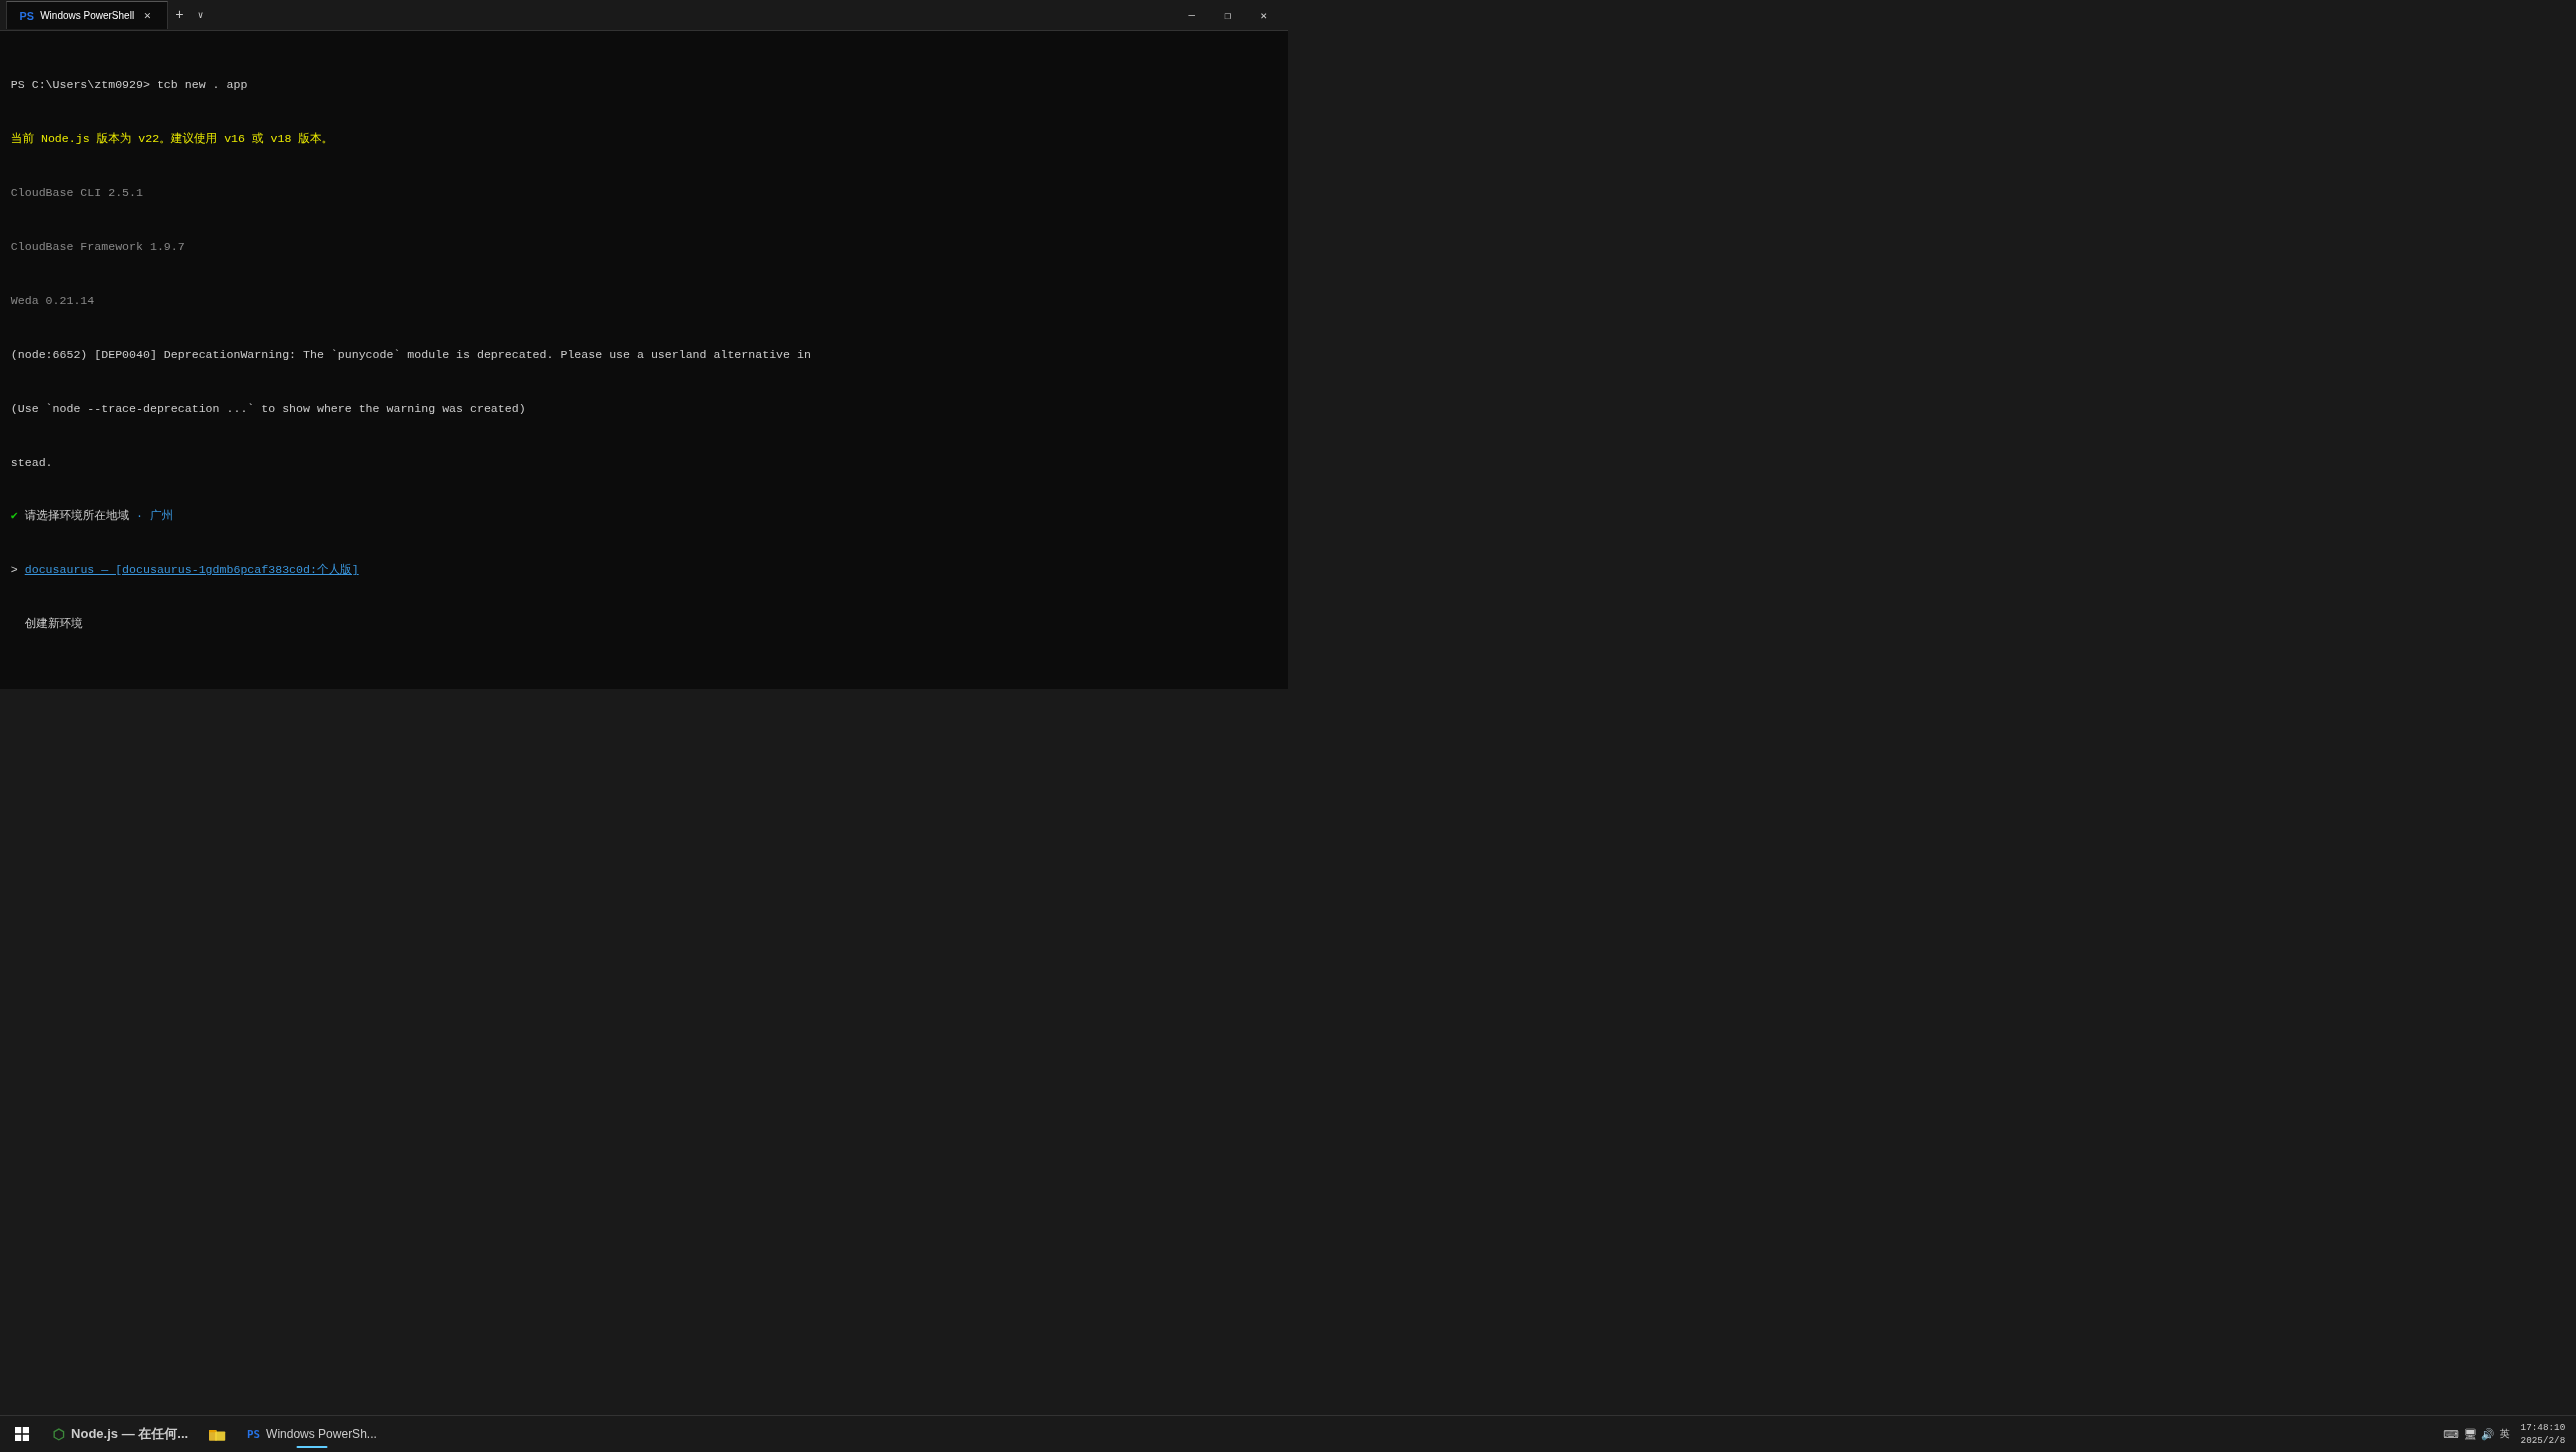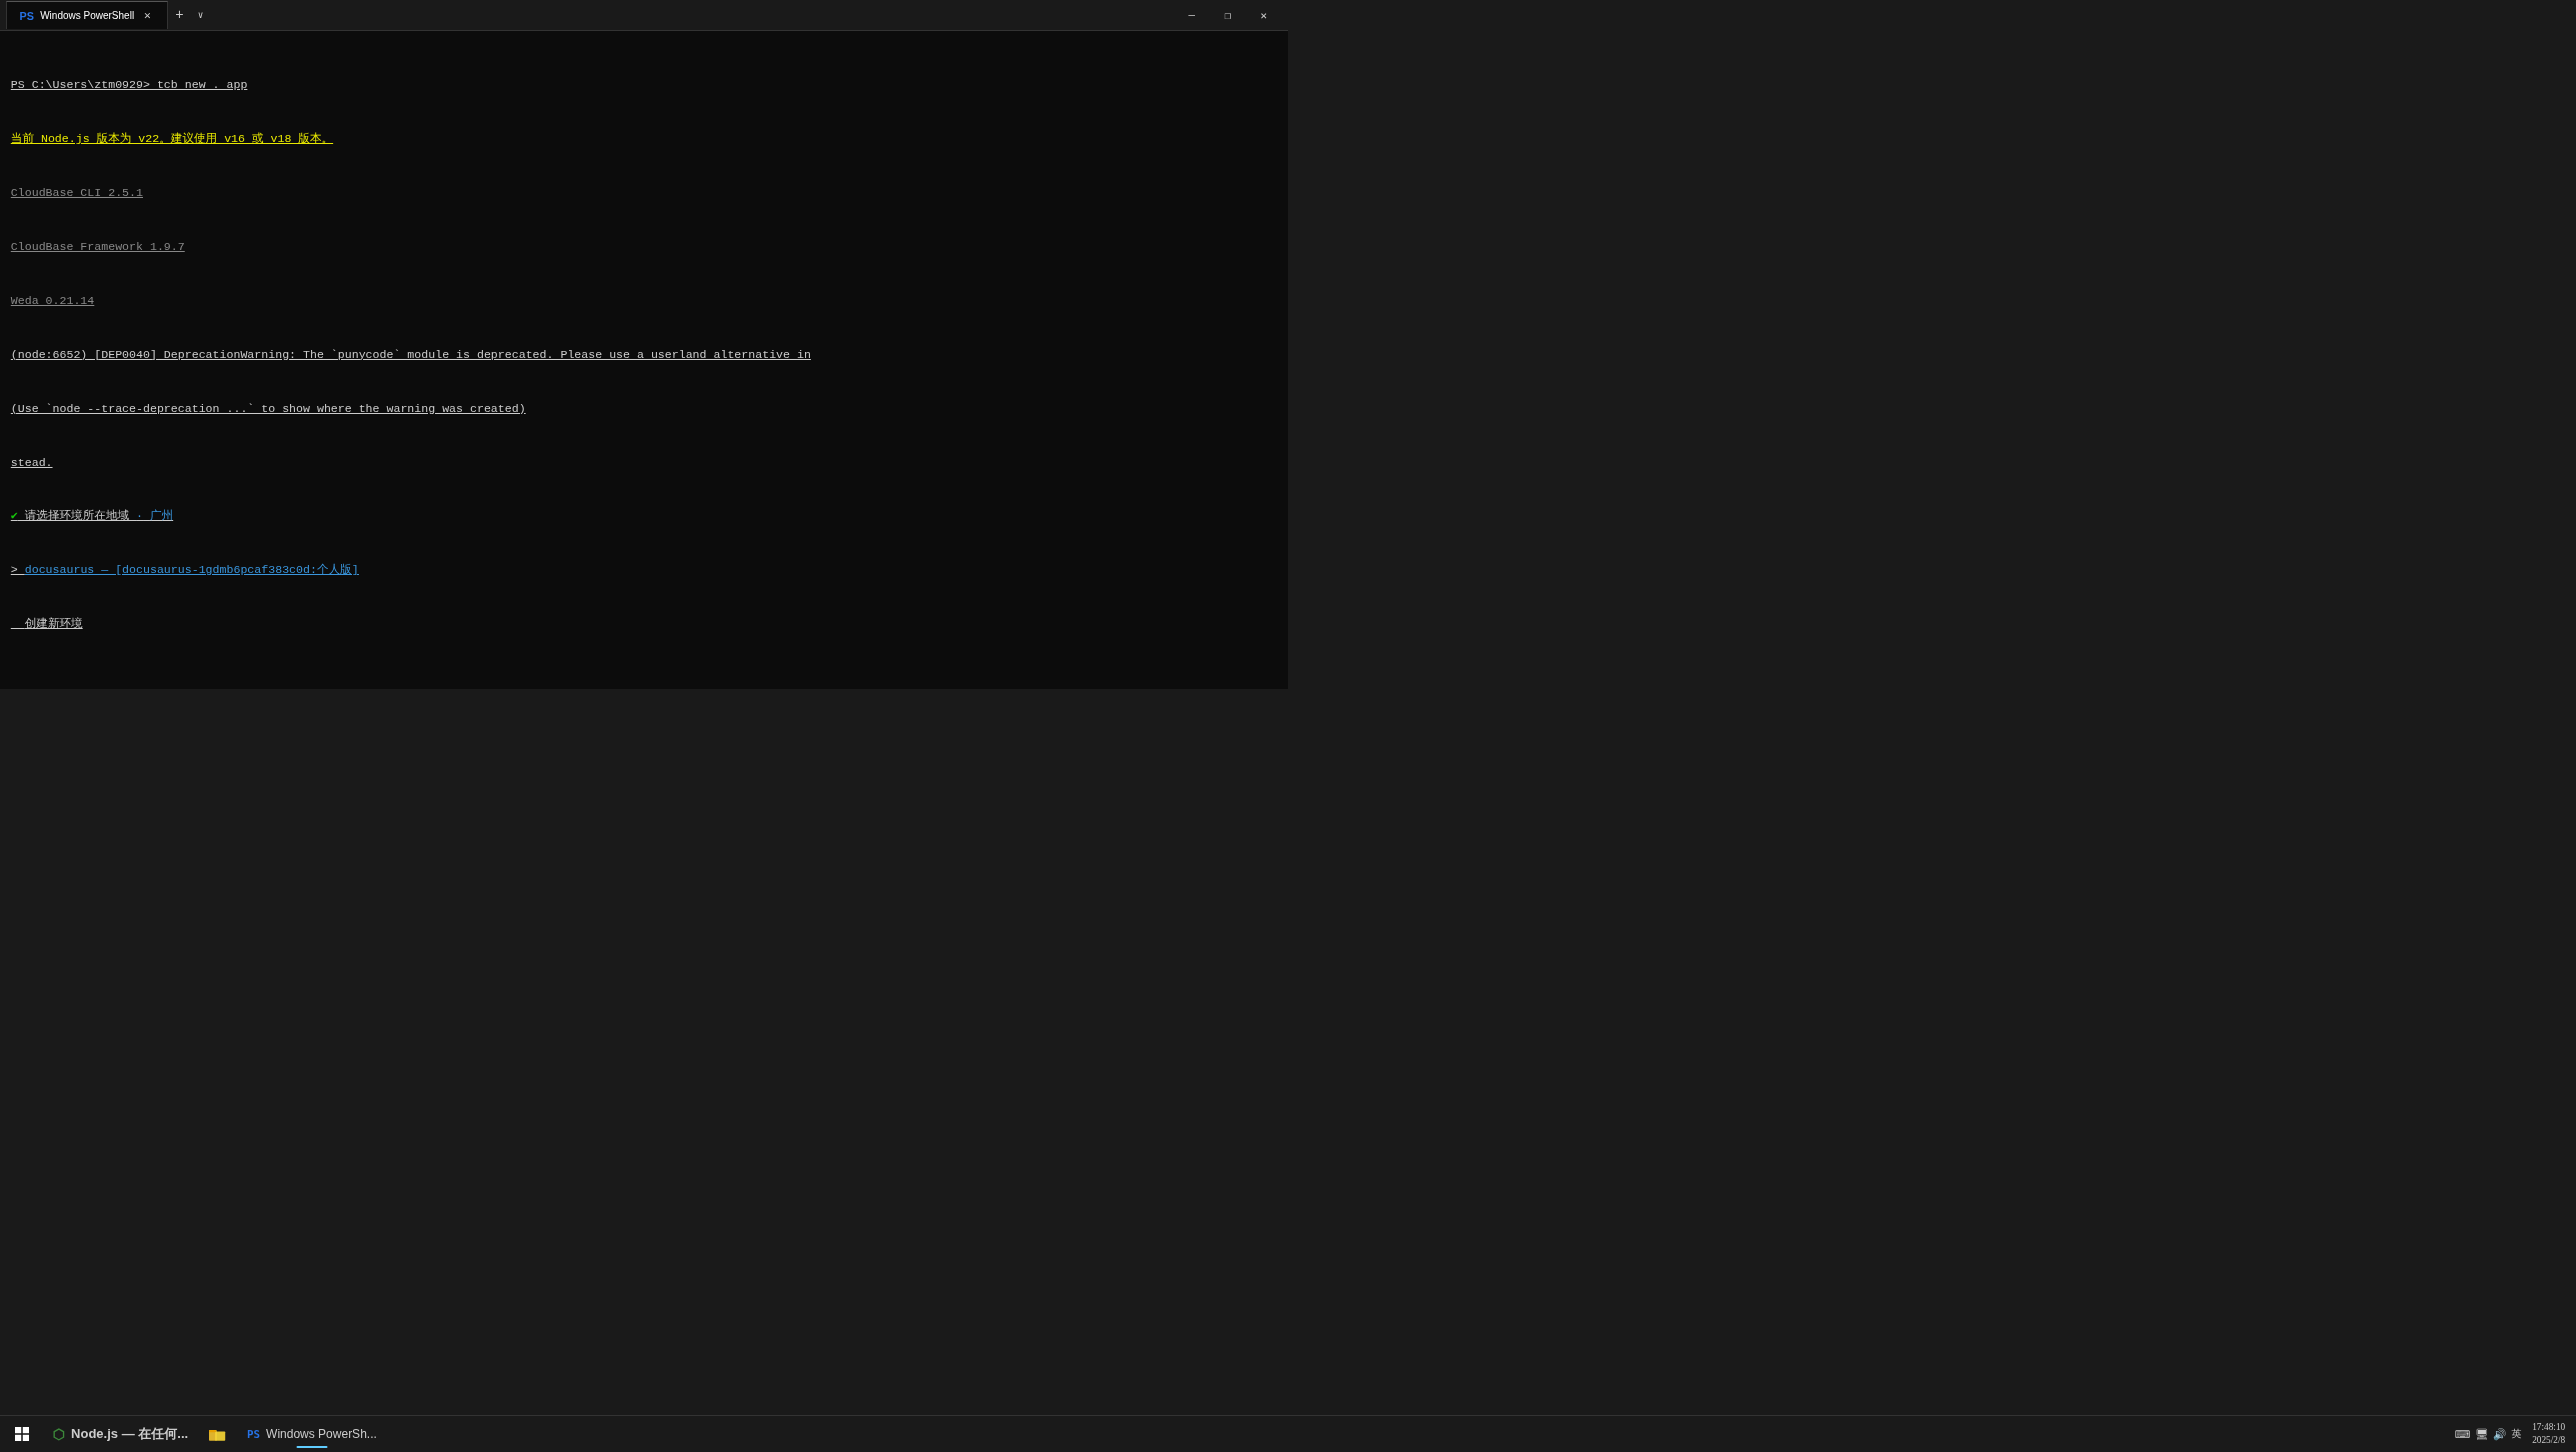--- a/index.html
+++ b/index.html
@@ -94,7 +94,6 @@
 
     .line {
       display: block;
-      text-decoration: underline;
     }
 
     .white { color: #cccccc; }

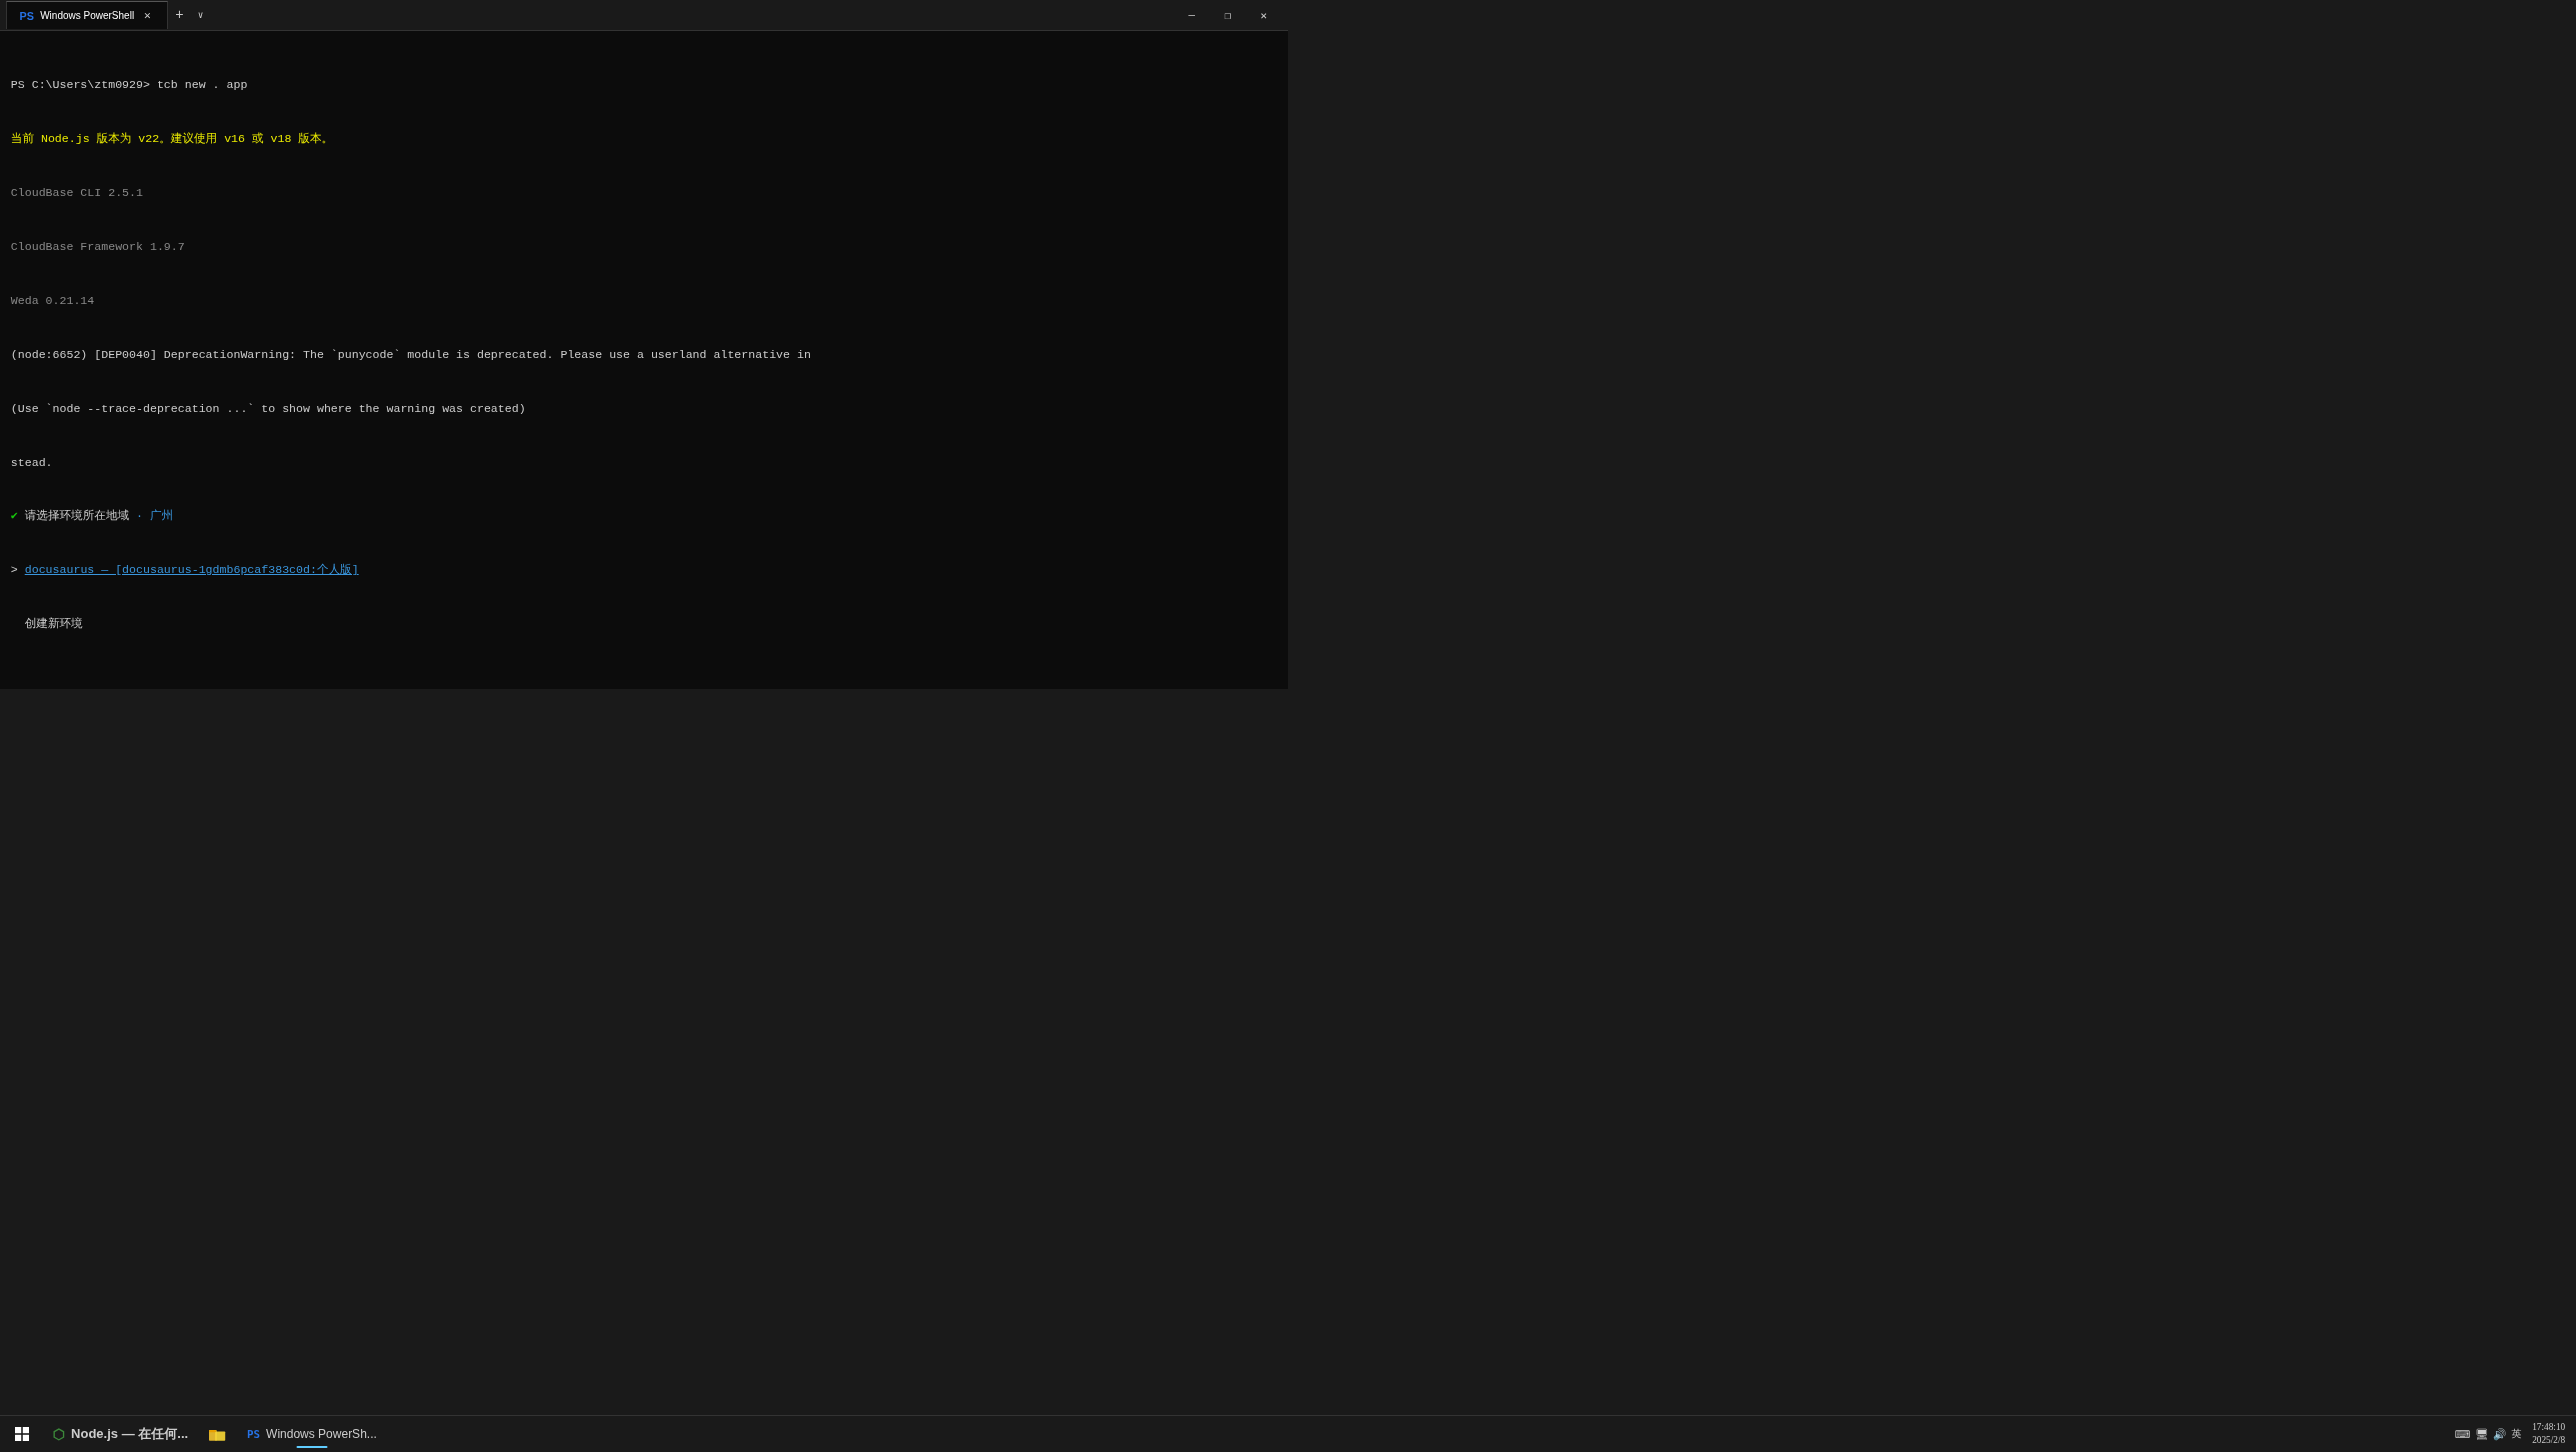--- a/index.html
+++ b/index.html
@@ -190,7 +190,7 @@
     .taskbar-clock {
       text-align: right;
       color: #ccc;
-      font-family: Liberation Serif, serif;
+      font-family: Liberation Mono, monospace;
       font-size: 9.3px;
       line-height: 1.4;
       cursor: pointer;

